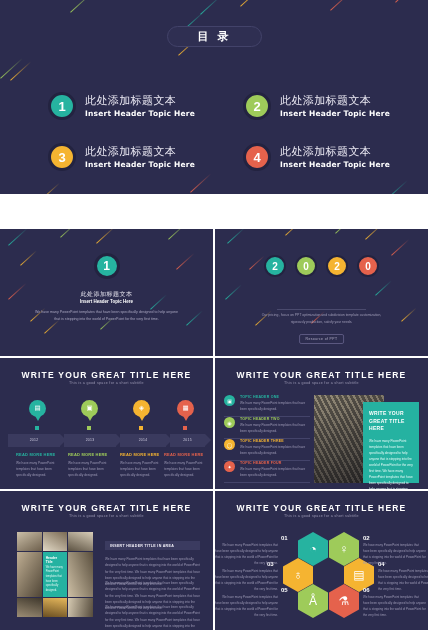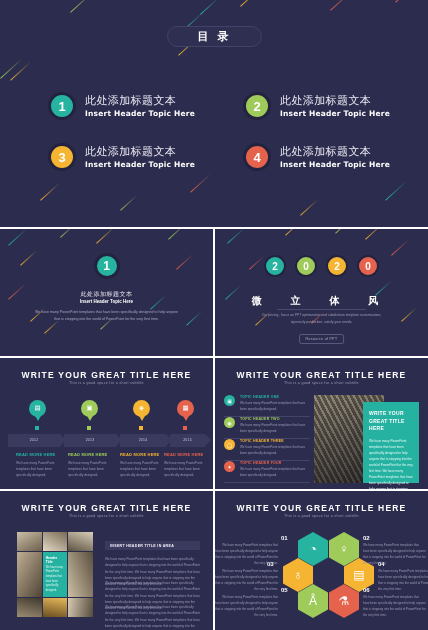--- a/index.html
+++ b/index.html
@@ -16,7 +16,7 @@
             transform:rotate(-42deg); opacity:.95; border-radius:1px; }
 
   
-  #s1 { left:0; top:0; width:428px; height:227px; }
+  #s1 { left:0; top:0; width:428px; height:194px; }
   .toc-pill { position:absolute; left:167px; top:26px; width:95px; height:21px;
     border:1px solid #43436a; border-radius:11px; background:#2f2f52;
     display:flex; align-items:center; justify-content:center; }

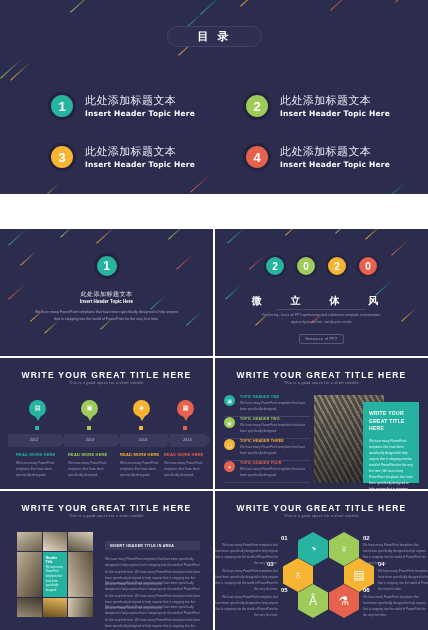--- a/index.html
+++ b/index.html
@@ -235,7 +235,6 @@
       <div class="ycirc" style="background:#f5b431">2</div>
       <div class="ycirc" style="background:#e5624c">0</div>
     </div>
-    <div class="s3-cn">微 立 体 风</div>
     <div class="s3-rule"></div>
     <div class="s3-body">Our pricing , focus on PPT optimization and subdivision template customization, rigorously production, satisfy your needs.</div>
     <div class="s3-btn">Resource of PPT</div>

